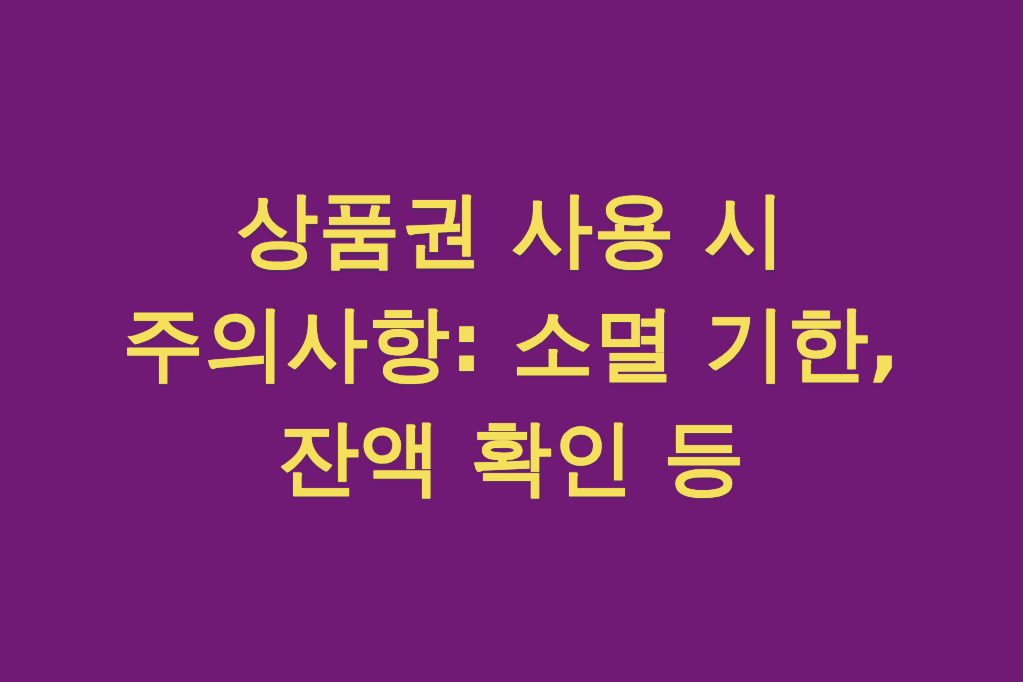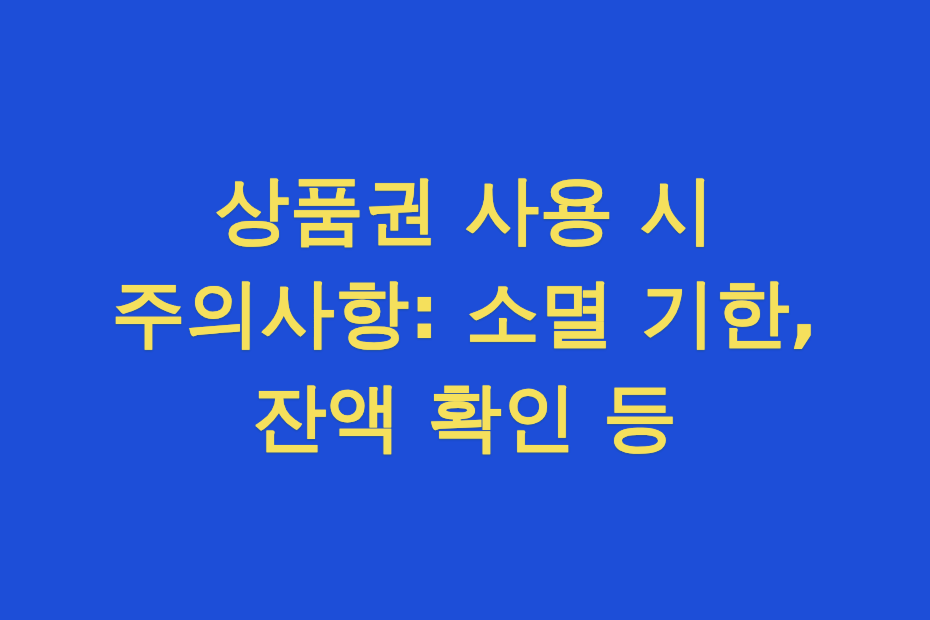--- a/index.html
+++ b/index.html
@@ -52,7 +52,7 @@
 </head>
 <body>
 
-<div id="poster" style="background: #1d4ed8; width: 930px; height: 620px;">
+<div id="poster" style="background: #701a75; width: 930px; height: 620px;">
 
   <div id="headline-block">
 

